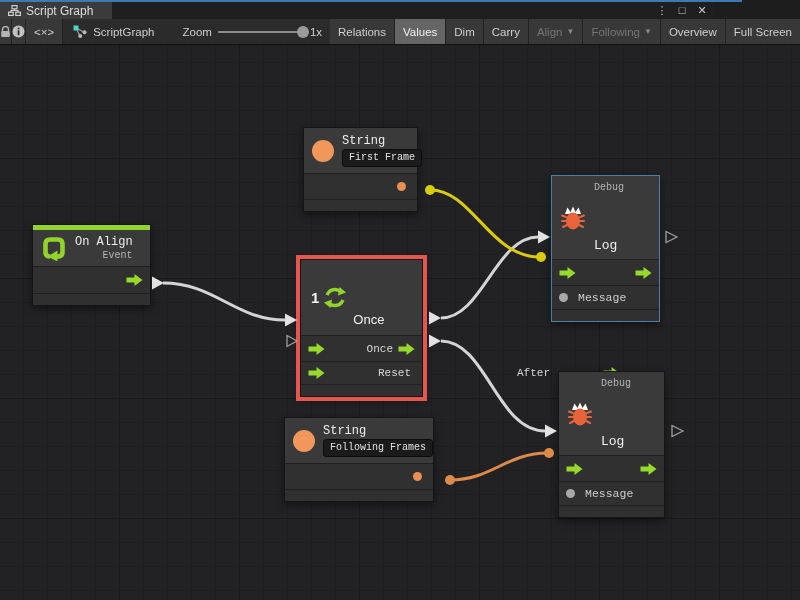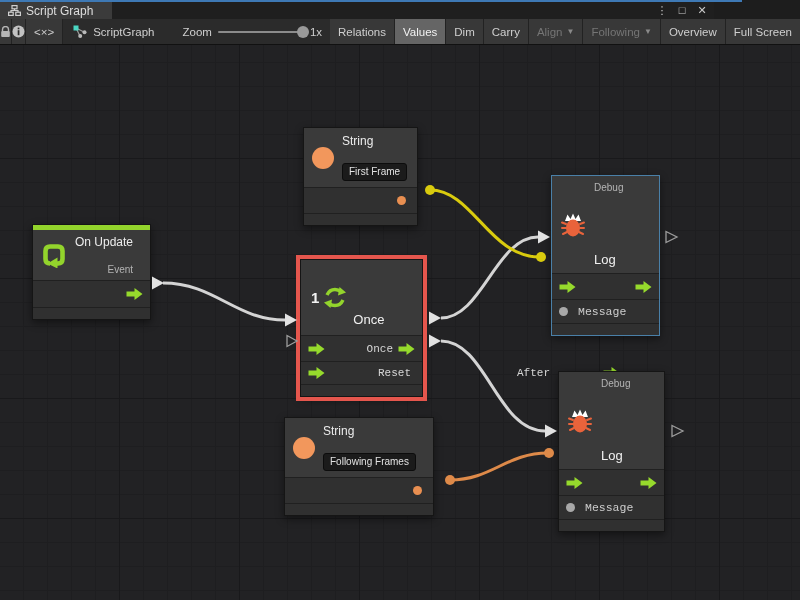--- a/index.html
+++ b/index.html
@@ -51,7 +51,7 @@
   .node.blue { border-color:#4a80a8; }
   .node.selected { outline:4px solid #e5564d; }
   .n-head { background:#3a3a3a; border-bottom:1px solid #202020; display:flex; align-items:center; gap:8px; padding:6px 10px 6px 8px; }
-  .n-head-col { display:flex; flex-direction:column; gap:15px; }
+  .n-head-col { display:flex; flex-direction:column; gap:1px;font-family:Liberation Mono, monospace; }
   .n-title { font-size:12px; color:#ececec; }
   .n-sub { font-size:10px; color:#b4b4b4;text-align:right; }
   .n-title-big { font-size:13px; color:#f0f0f0;margin-top:44px; }

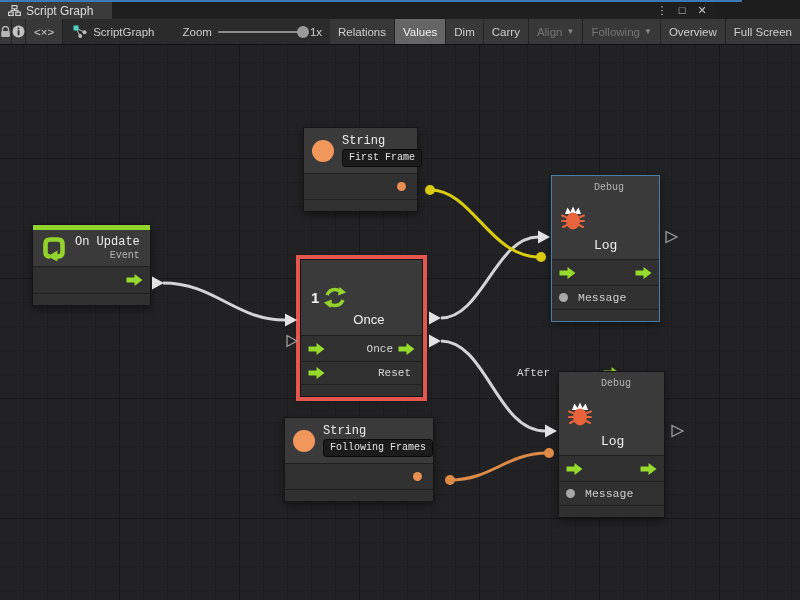--- a/index.html
+++ b/index.html
@@ -160,7 +160,7 @@
           <path d="M16.5 15.5 L6.5 21.5 L16.5 26.5 Z" fill="#93d42c"></path>
         </svg>
         <div class="n-head-col">
-          <div class="n-title">On Update</div>
+          <div class="n-title">On Align</div>
           <div class="n-sub">Event</div>
         </div>
       </div>

